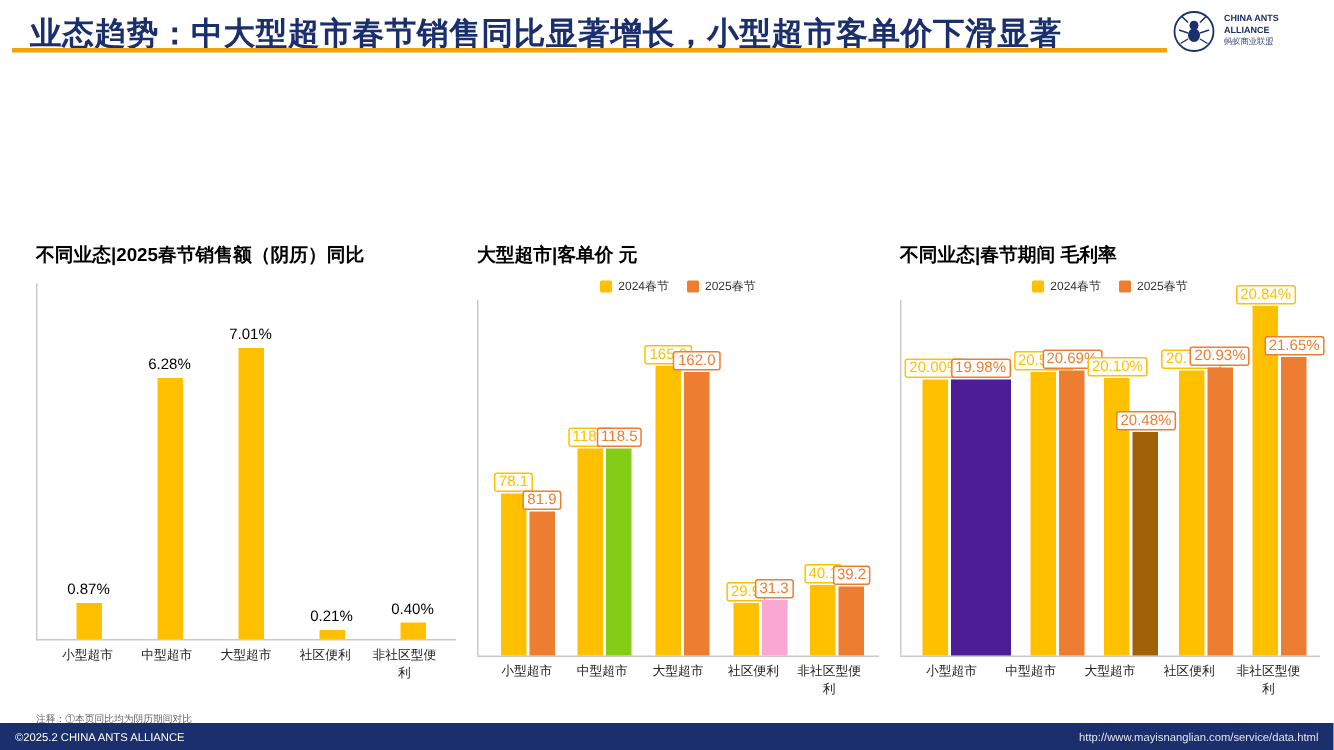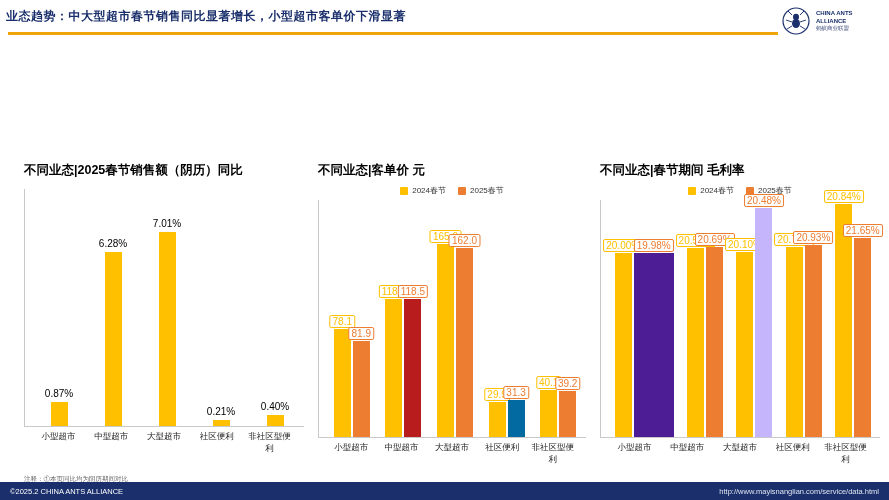--- a/index.html
+++ b/index.html
@@ -19,8 +19,8 @@
     display:flex; align-items:center;
   }
   .title-bar {
-    position:absolute; left:6px; top:8px;
-    font-size:12px; font-weight:bold; color:#1a2f6b; letter-spacing:0.5px;
+    position:absolute; left:20px; top:8px;
+    font-size:21px; font-weight:bold; color:#1a2f6b; letter-spacing:0.5px;
     white-space:nowrap;
   }
   .title-underline {

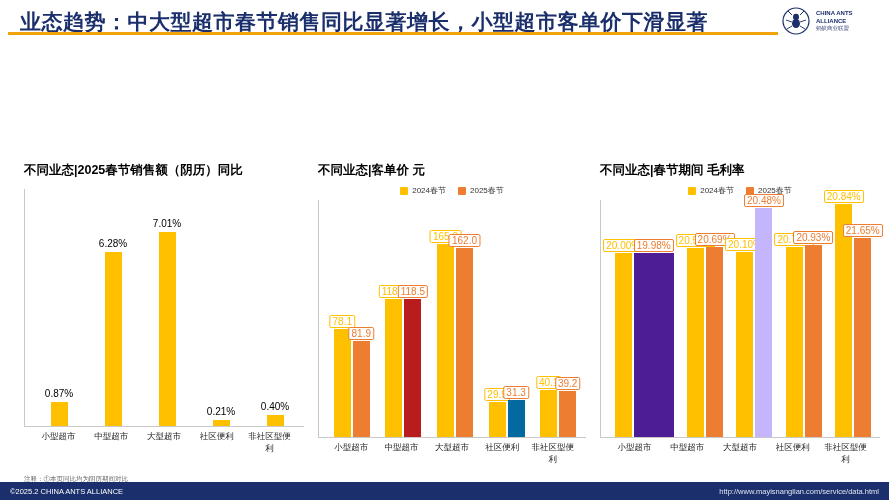--- a/index.html
+++ b/index.html
@@ -176,7 +176,7 @@
   </div>
 
   <div class="panel" id="panel-1">
-    <div class="panel-title">不同业态|客单价 元</div>
+    <div class="panel-title">大型超市|客单价 元</div>
     <div class="legend">
         <div class="legend-item">
           <span class="legend-swatch" style="background: rgb(255, 192, 0);"></span>

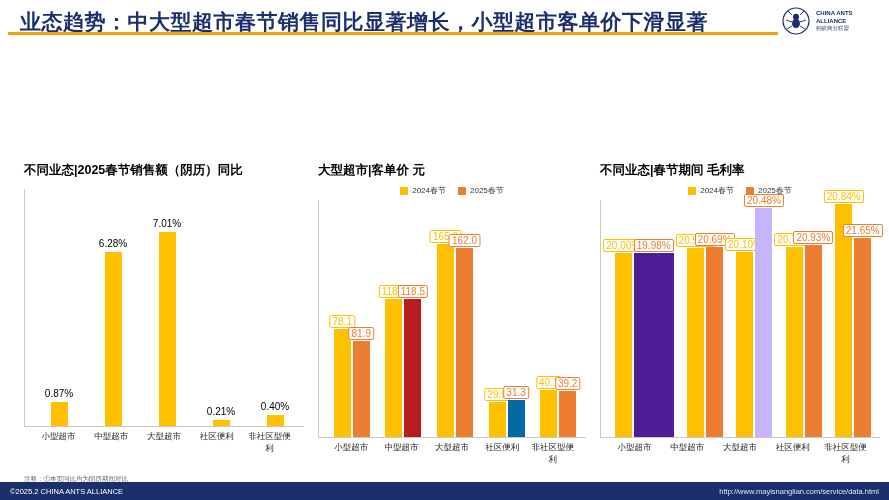--- a/index.html
+++ b/index.html
@@ -276,7 +276,7 @@
             <div class="bar boxed" style="background: rgb(255, 192, 0); height: 184.749px;">
               <span class="val" style="color: rgb(255, 192, 0);">20.10%</span>
             </div>
-            <div class="bar boxed" style="background: #c4b5fd; height: 229px; text-align: center;">
+            <div class="bar boxed" style="background: #a16207; height: 149px; text-align: center;">
               <span class="val" style="color: rgb(237, 125, 49);">20.48%</span>
             </div>
           </div>

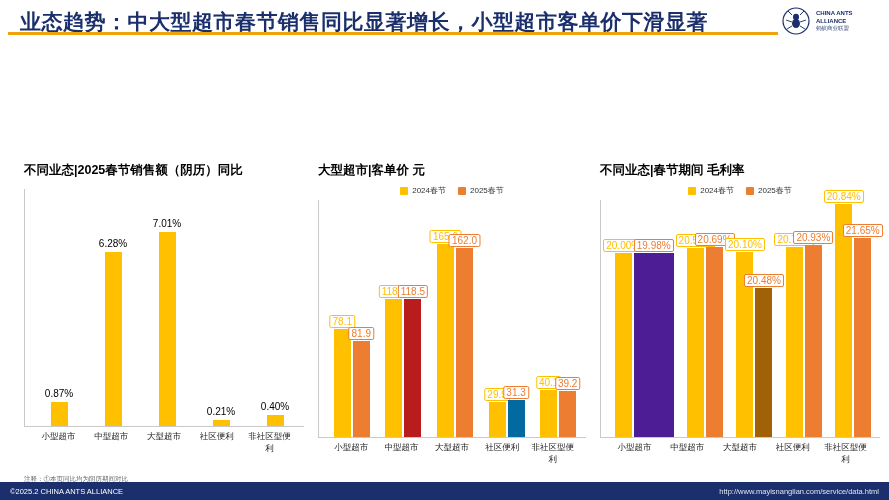--- a/index.html
+++ b/index.html
@@ -202,7 +202,7 @@
             <div class="bar boxed" style="background: rgb(255, 192, 0); height: 138.474px;">
               <span class="val" style="color: rgb(255, 192, 0);">118.6</span>
             </div>
-            <div class="bar boxed" style="background: #b91c1c; height: 138.357px;">
+            <div class="bar boxed" style="background: #84cc16; height: 138.357px;">
               <span class="val" style="color: rgb(237, 125, 49);">118.5</span>
             </div>
           </div>

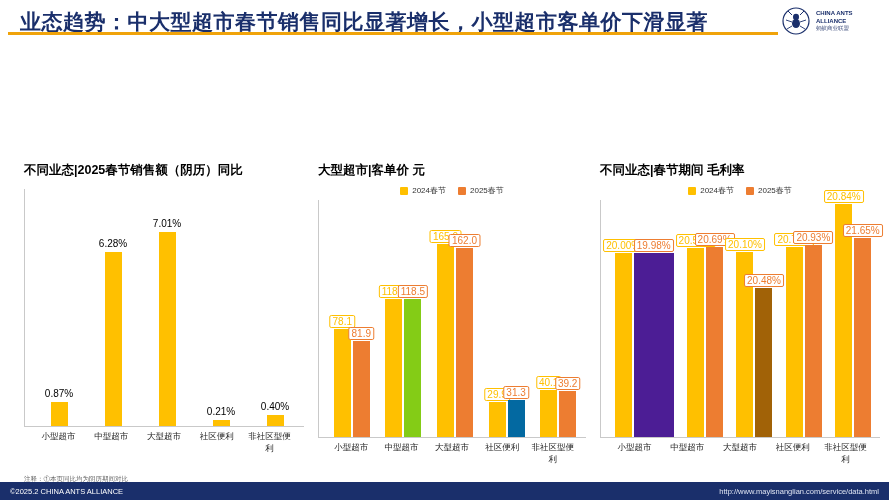--- a/index.html
+++ b/index.html
@@ -218,7 +218,7 @@
             <div class="bar boxed" style="background: rgb(255, 192, 0); height: 34.9103px;">
               <span class="val" style="color: rgb(255, 192, 0);">29.9</span>
             </div>
-            <div class="bar boxed" style="background: #0369a1; height: 36.5449px;">
+            <div class="bar boxed" style="background: #f9a8d4; height: 36.5449px;">
               <span class="val" style="color: rgb(237, 125, 49);">31.3</span>
             </div>
           </div>

